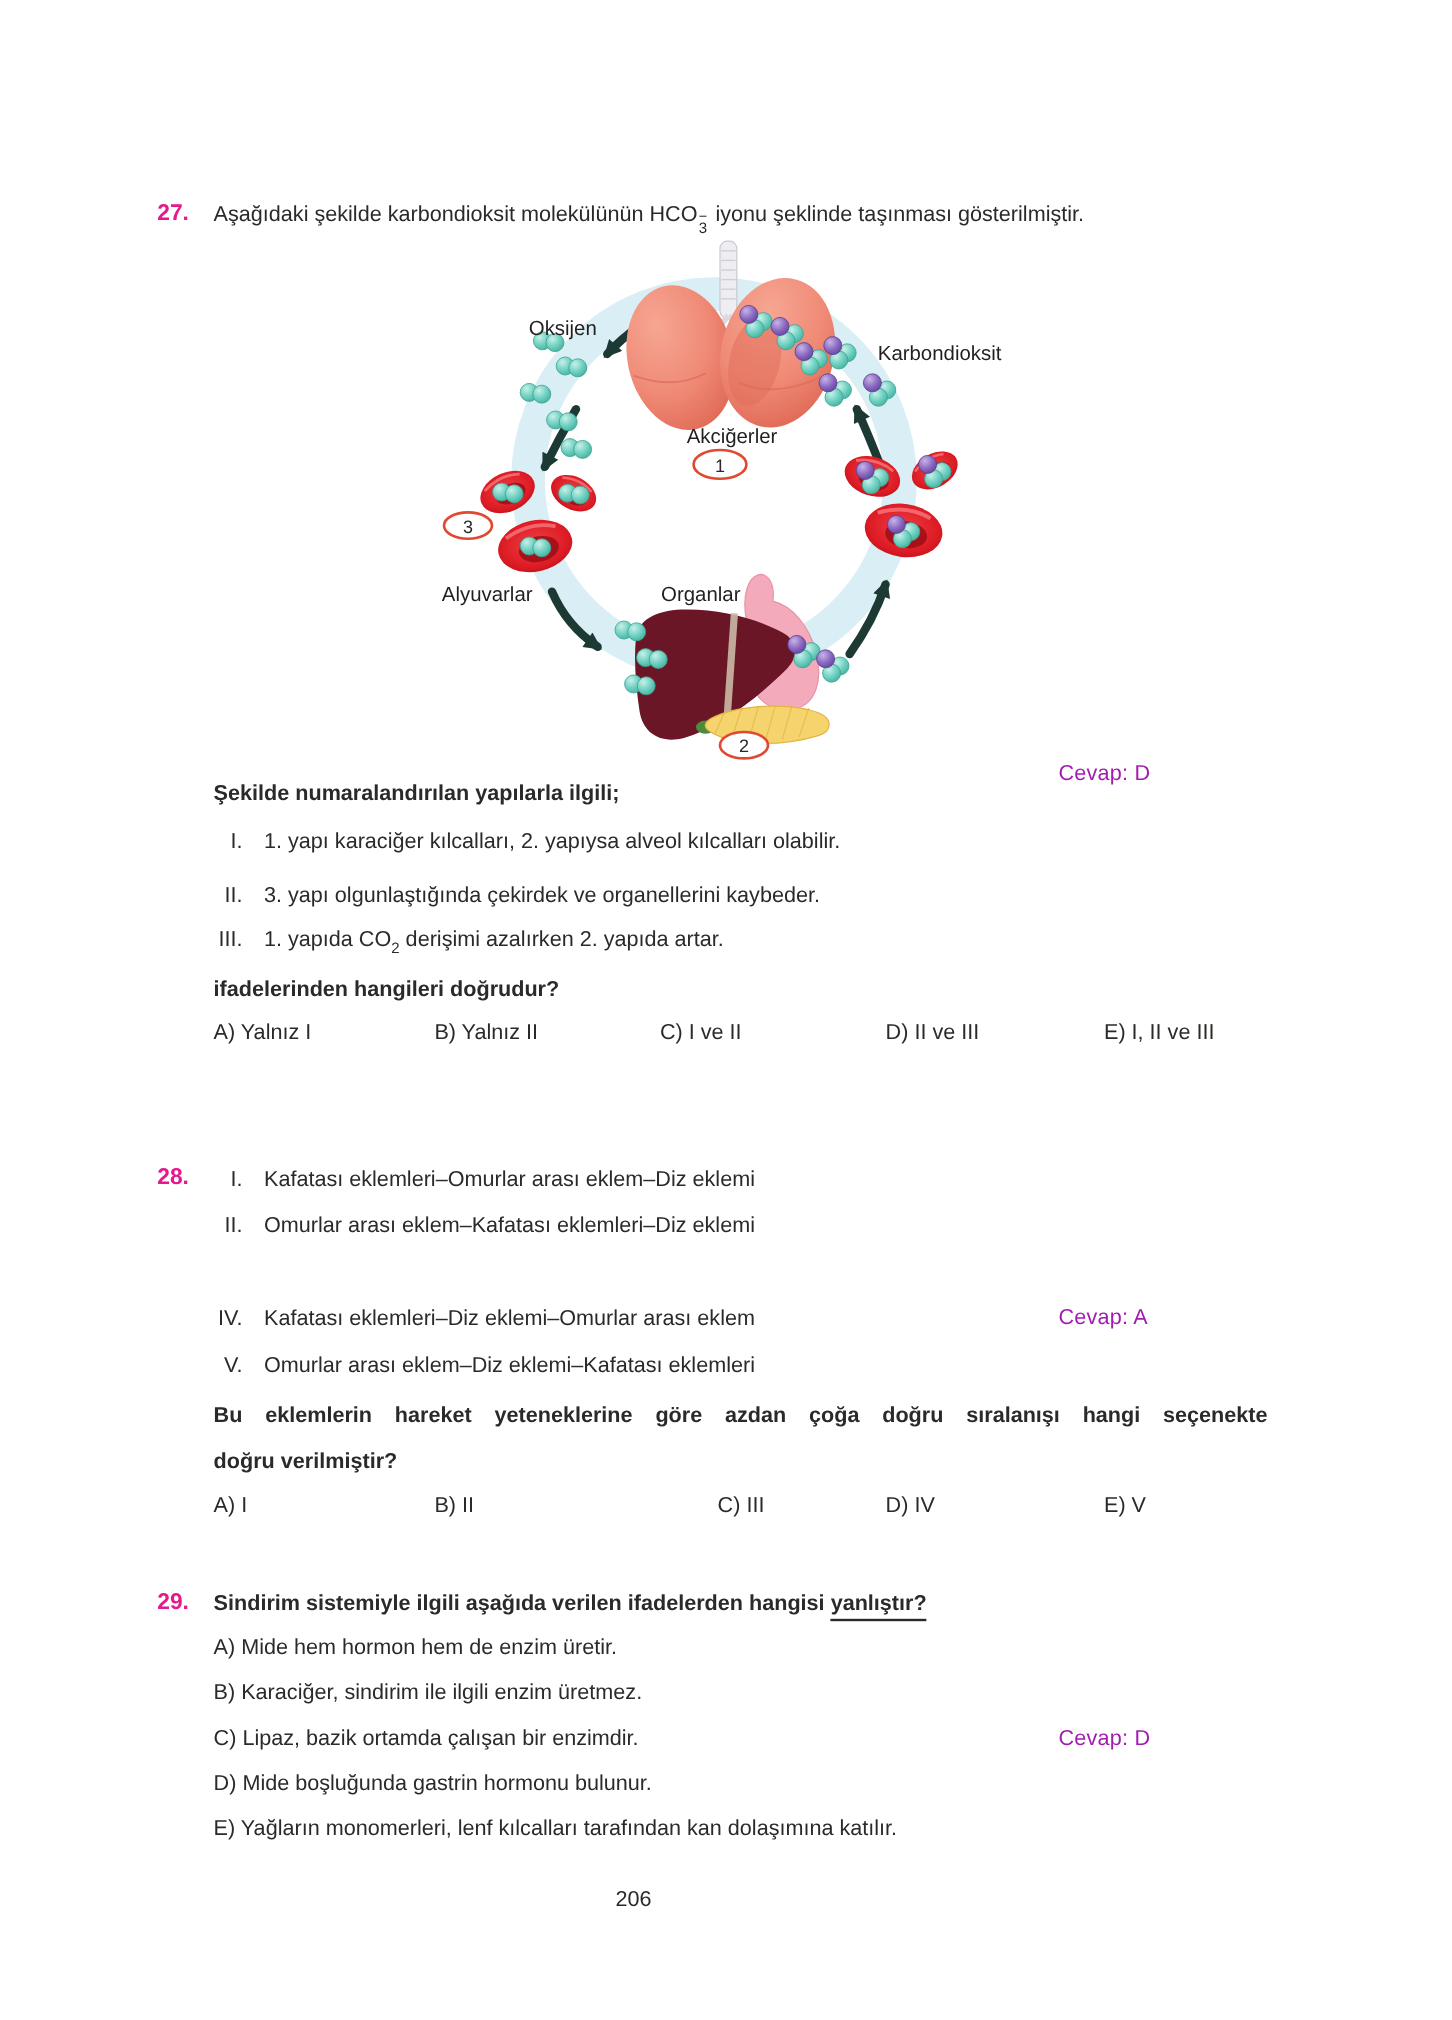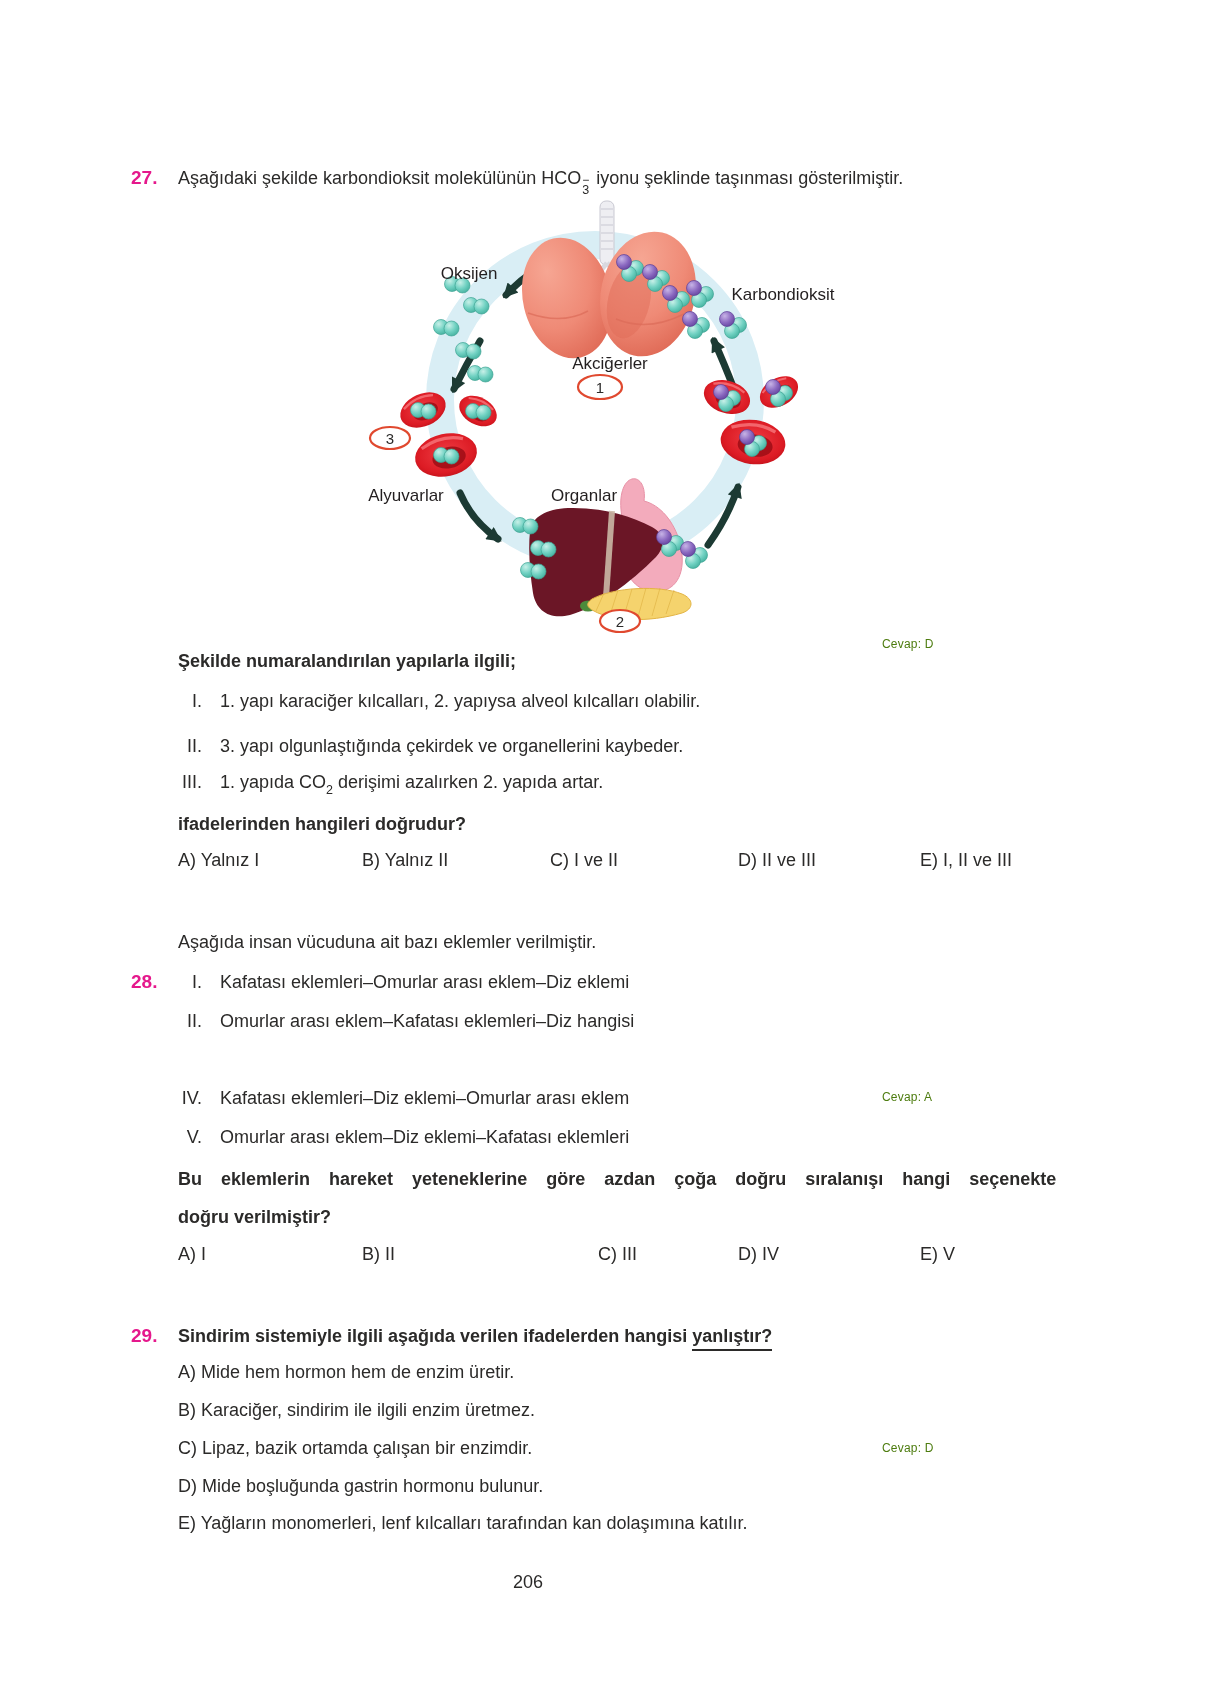--- a/index.html
+++ b/index.html
@@ -11,7 +11,7 @@
   .abs{position:absolute;white-space:nowrap;line-height:23px;}
   .qnum{color:#e5188c;font-weight:bold;font-size:19px;}
   .bold{font-weight:bold;}
-  .answer{color:#4d7c0f;font-size:12px;letter-spacing:.2px;}
+  .answer{color:#a21caf;font-size:18px;letter-spacing:.2px;}
   .rline{position:absolute;left:150px;white-space:nowrap;line-height:23px;}
   .rnum{display:inline-block;width:52px;text-align:right;}
   .itxt{margin-left:18px;}

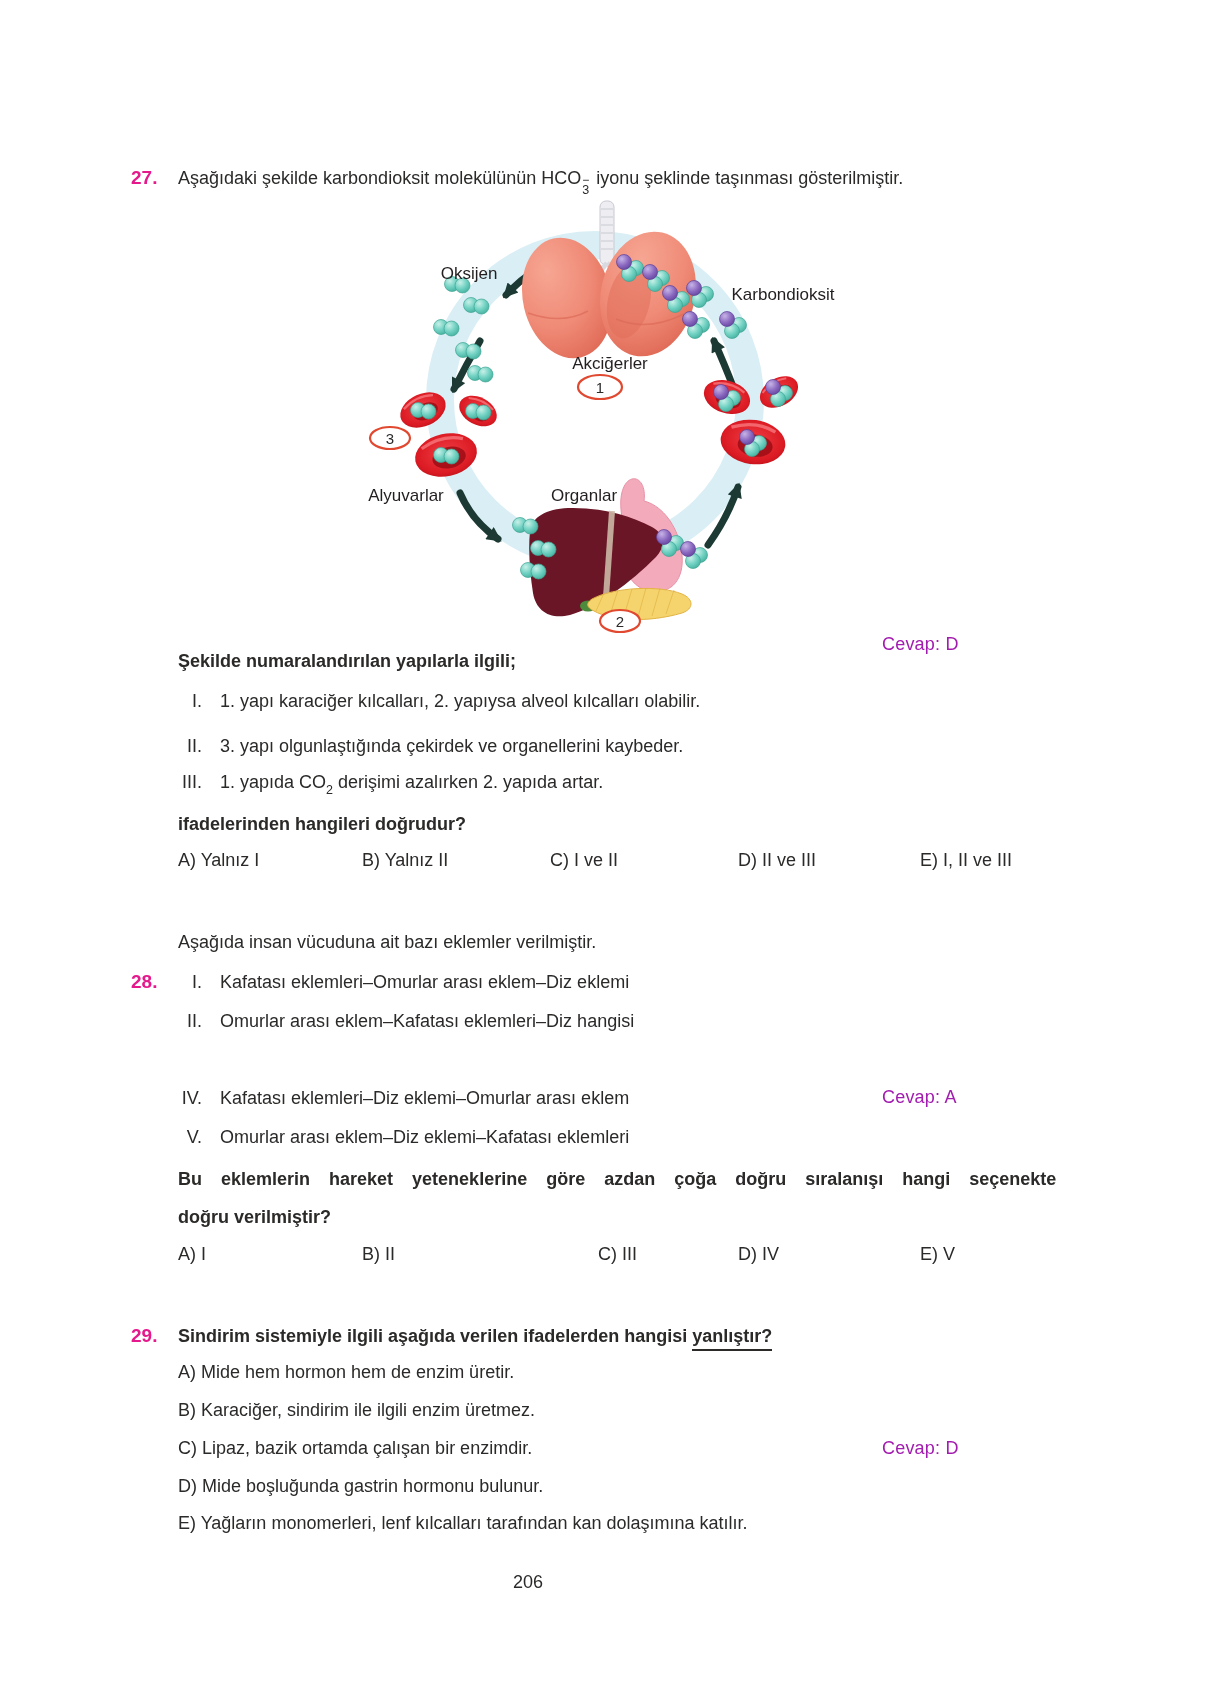--- a/index.html
+++ b/index.html
@@ -207,7 +207,6 @@
   <div class="opt" style="left:920px;top:850px;">E) I, II ve III</div>
 
   <div class="abs qnum" style="left:131px;top:930px;margin-top:40px;">28.</div>
-  <div class="abs" style="left:178px;top:931px;">Aşağıda insan vücuduna ait bazı eklemler verilmiştir.</div>
 
   <div class="rline" style="top:971px;">
     <span class="rnum">I.</span><span class="itxt">Kafatası eklemleri–Omurlar arası eklem–Diz eklemi</span>

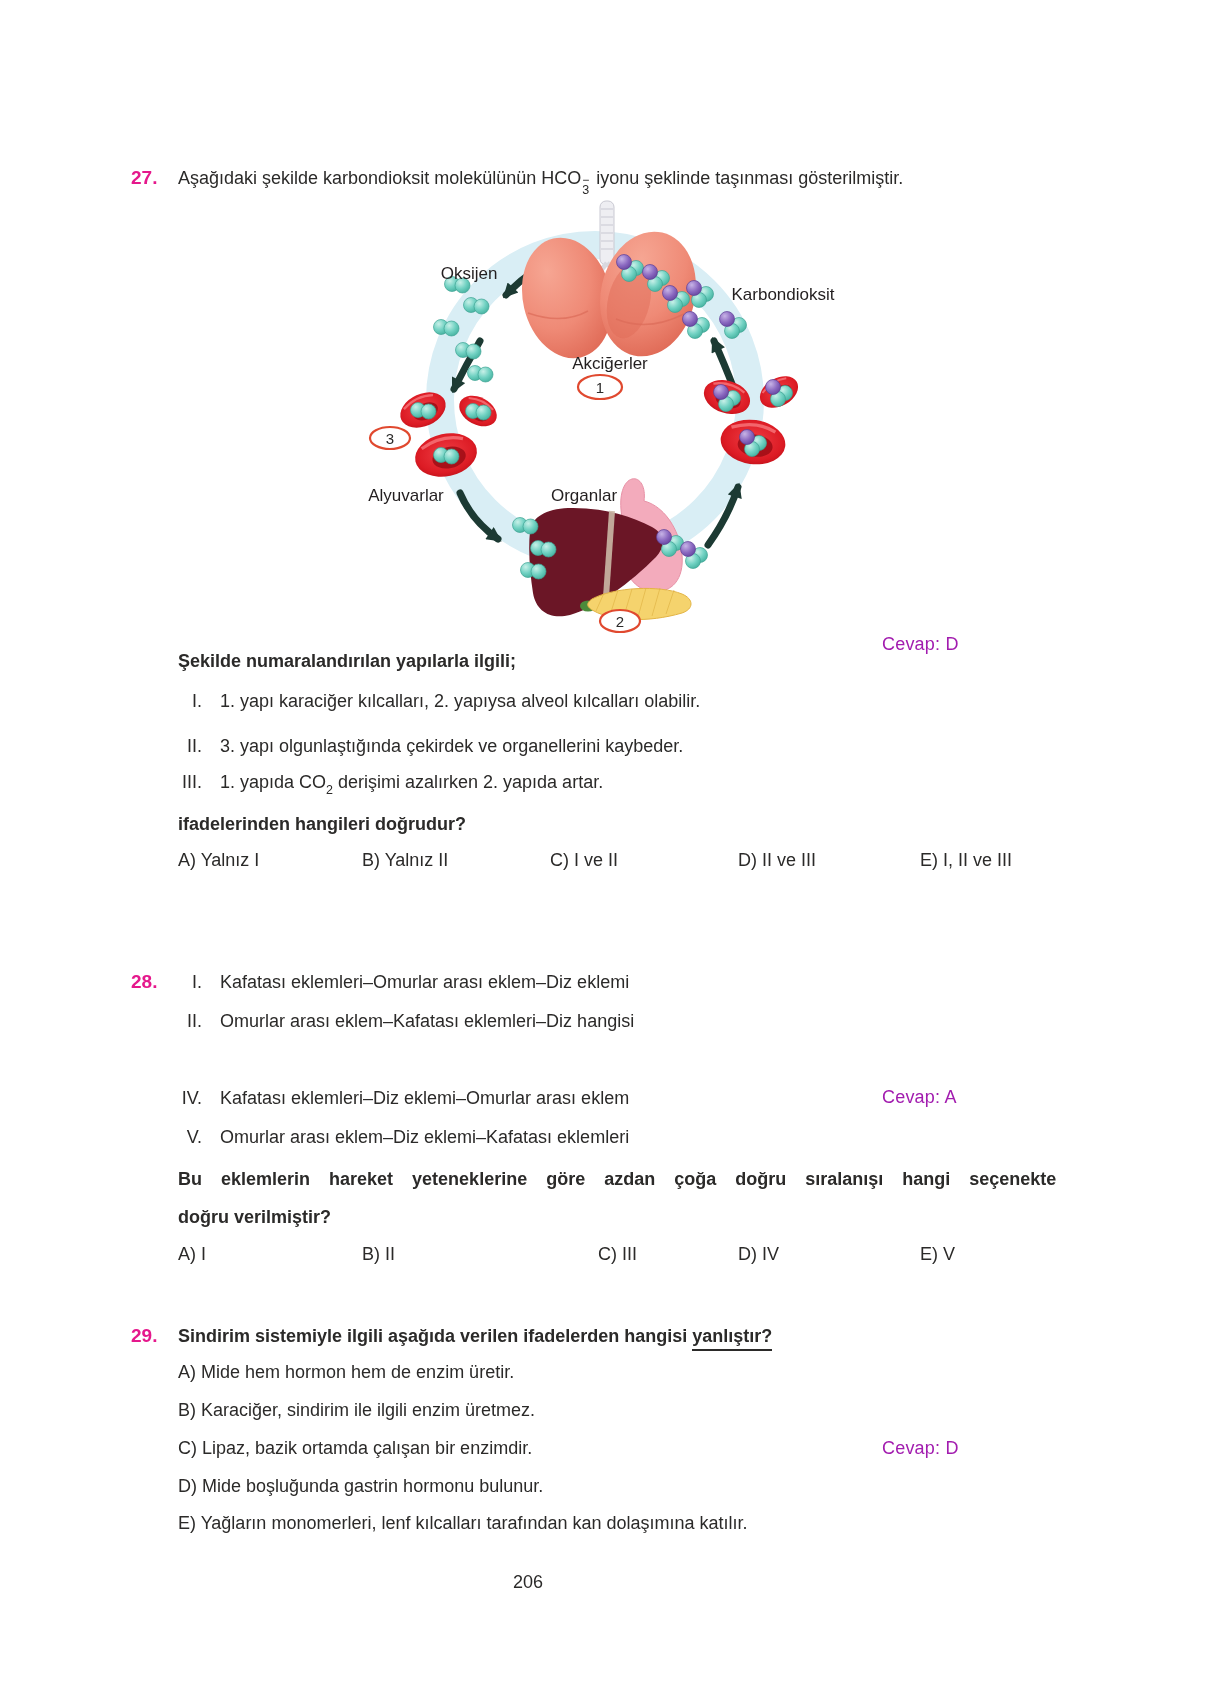--- a/index.html
+++ b/index.html
@@ -212,7 +212,7 @@
     <span class="rnum">I.</span><span class="itxt">Kafatası eklemleri–Omurlar arası eklem–Diz eklemi</span>
   </div>
   <div class="rline" style="top:1010px;">
-    <span class="rnum">II.</span><span class="itxt">Omurlar arası eklem–Kafatası eklemleri–Diz hangisi</span>
+    <span class="rnum">II.</span><span class="itxt">Omurlar arası eklem–Kafatası eklemleri–Diz eklemi</span>
   </div>
   <div class="rline" style="top:1087px;">
     <span class="rnum">IV.</span><span class="itxt">Kafatası eklemleri–Diz eklemi–Omurlar arası eklem</span>

